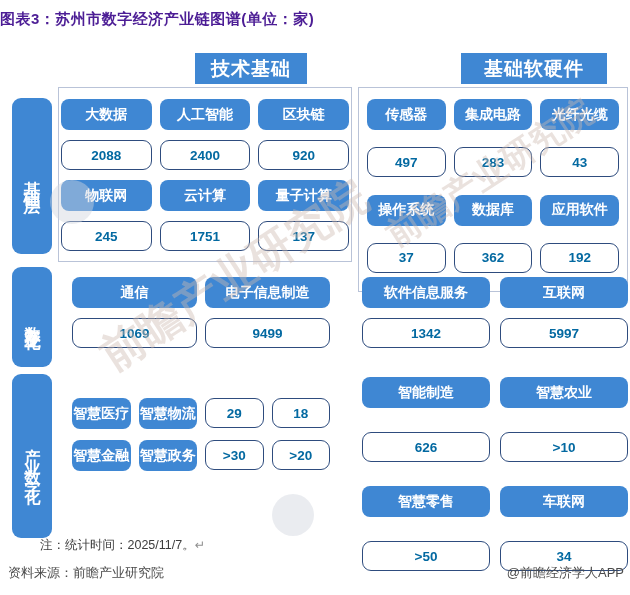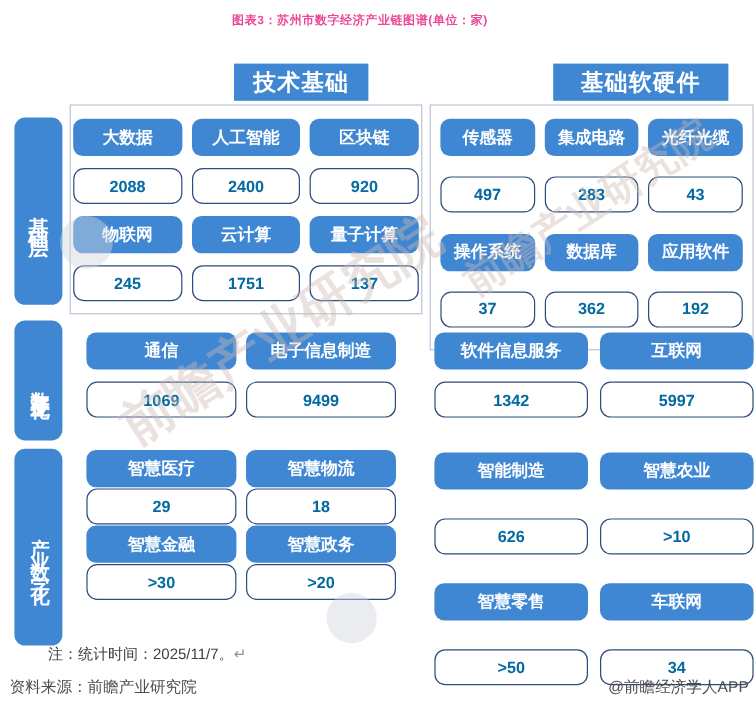--- a/index.html
+++ b/index.html
@@ -13,8 +13,8 @@
     font-family:"Liberation Sans","DejaVu Sans",sans-serif;overflow:hidden;
   }
   .title{
-    position:absolute;top:10px;left:0;right:30px;text-align:center;
-    font-size:10px;font-weight:bold;color:#ec4899;letter-spacing:0.5px;
+    position:absolute;top:10px;left:0;right:30px;
+    font-size:15px;font-weight:bold;color:#4c1d95;letter-spacing:0.5px;
   }
   .sec-header{
     position:absolute;top:53px;height:31px;background:var(--blue);

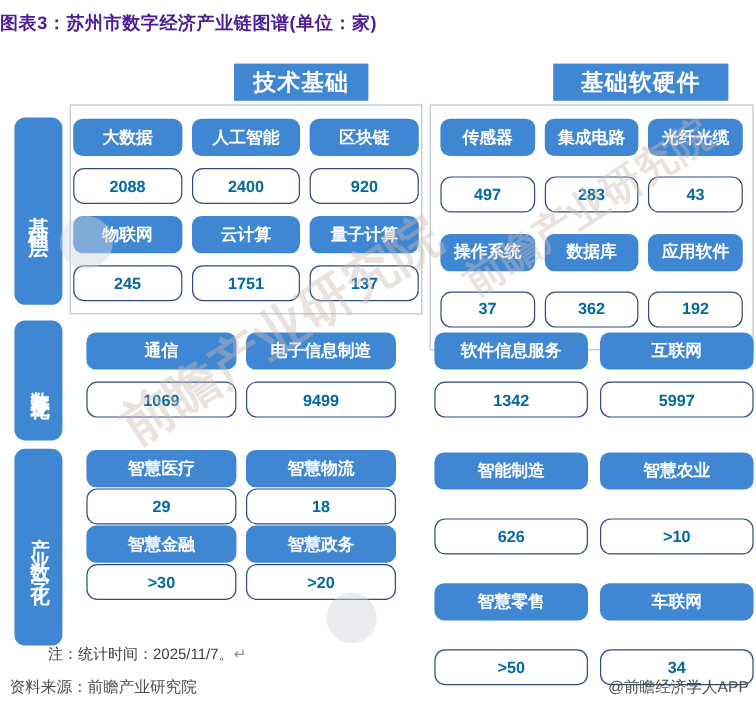--- a/index.html
+++ b/index.html
@@ -43,7 +43,7 @@
        grid-template-columns:repeat(3,1fr);gap:10px 8px;padding:11px 8px;}
   #g2l{left:72px;top:277px;width:258px;grid-template-columns:repeat(2,1fr);gap:10px 8px;}
   #g2r{left:362px;top:277px;width:266px;grid-template-columns:repeat(2,1fr);gap:10px 10px;}
-  #g3l{left:72px;top:375px;width:258px;grid-template-columns:repeat(2,1fr);gap:1px 8px;}
+  #g3l{left:72px;top:398px;width:258px;grid-template-columns:repeat(4,1fr);gap:11px 8px;}
   #g3r{left:362px;top:377px;width:266px;grid-template-columns:repeat(2,1fr);gap:24px 10px;}
   .btn{
     background:var(--blue);border-radius:8px;height:31px;

